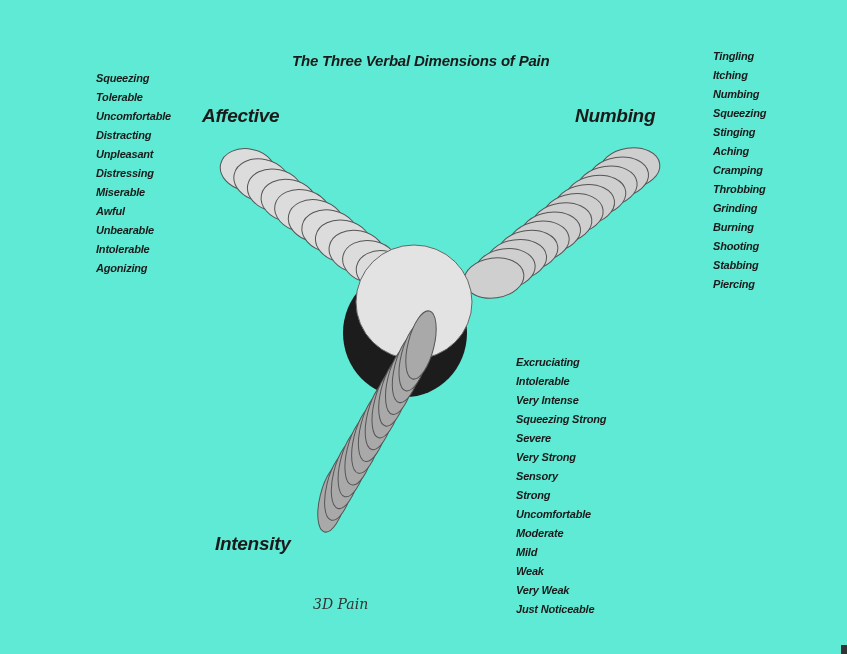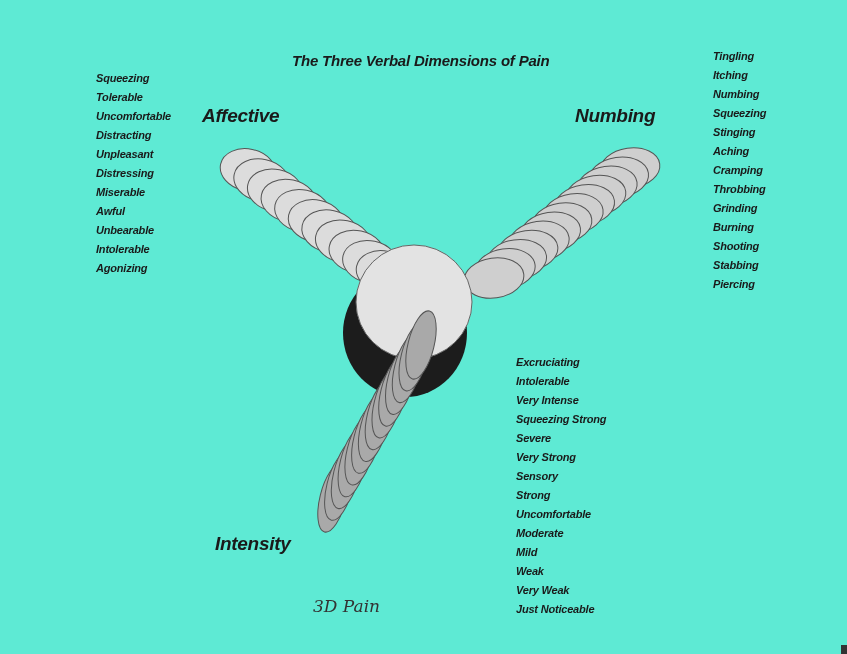--- a/index.html
+++ b/index.html
@@ -16,7 +16,7 @@
   .list-affective { left: 96px; top: 69px; }
   .list-sensory { left: 713px; top: 47px; }
   .list-intensity { left: 516px; top: 353px; }
-  .handwritten { position: absolute; left: 313px; top: 596px; font-family: "DejaVu Serif", serif; font-style: italic; font-size: 17px; color: #333; }
+  .handwritten { position: absolute; left: 313px; top: 596px; font-family: "DejaVu Serif", serif; font-style: italic; font-size: 14px; color: #333; }
   svg.diagram { position: absolute; left: 0; top: 0; }
   .corner-mark { position: absolute; left: 841px; top: 645px; width: 6px; height: 9px; background: #333; }
 </style>

